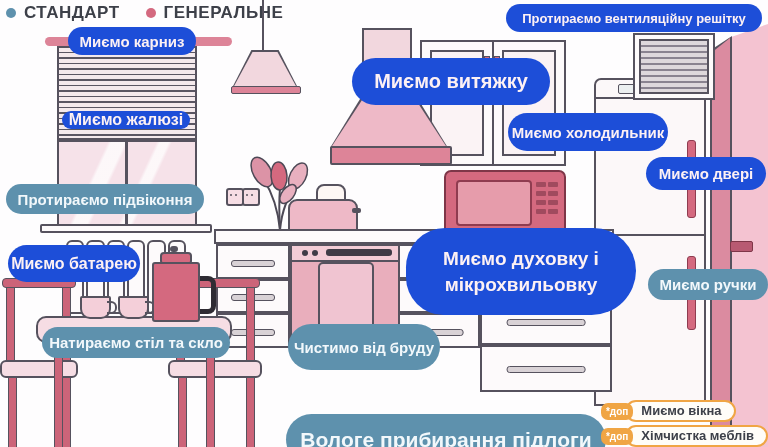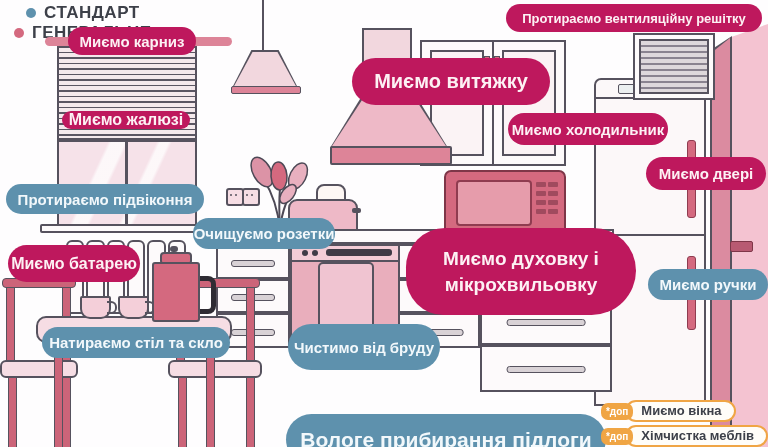--- a/index.html
+++ b/index.html
@@ -8,7 +8,7 @@
   .abs{position:absolute;}
 
   
-  .legend{position:absolute;left:14px;top:3px;display:flex;align-items:center;flex-direction:column;}
+  .legend{position:absolute;left:6px;top:3px;display:flex;gap:26px;align-items:center;}
   .legend-item{display:flex;align-items:center;gap:8px;}
   .dot{width:10px;height:10px;border-radius:50%;}
   .dot-std{background:#5e91ad;}

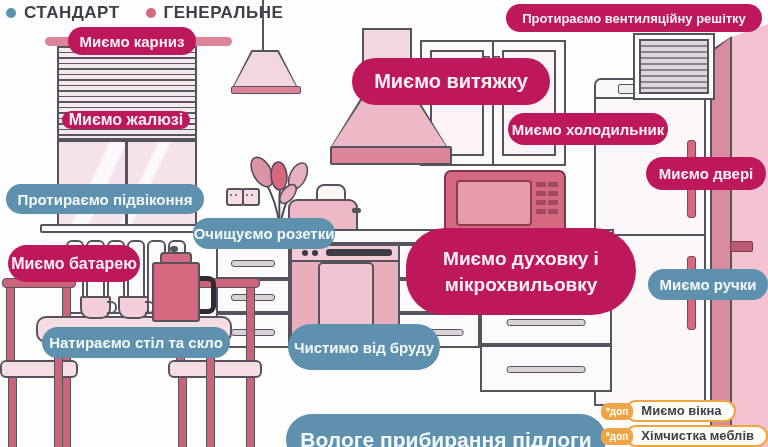--- a/index.html
+++ b/index.html
@@ -18,7 +18,7 @@
   
   .pill{position:absolute;display:flex;align-items:center;justify-content:center;text-align:center;
         font-weight:700;color:#fdf1f4;border-radius:999px;white-space:nowrap;z-index:30;}
-  .pink{background:#be185d;}
+  .pink{background:#1d4ed8;}
   .blue{background:#5e91ad;color:#f2f8fb;}
   .p-curtain{left:68px;top:27px;width:128px;height:28px;font-size:15px;}
   .p-blinds{left:62px;top:111px;width:128px;height:18px;font-size:16px;}

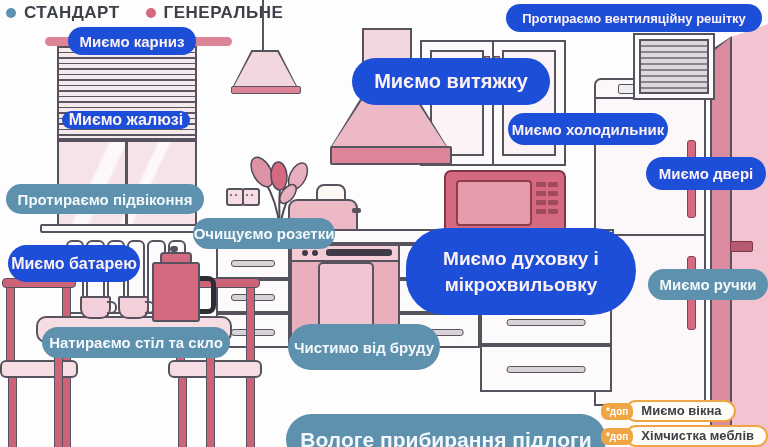--- a/index.html
+++ b/index.html
@@ -29,7 +29,7 @@
   .p-sockets{left:193px;top:218px;width:142px;height:31px;font-size:15px;}
   .p-hood{left:352px;top:58px;width:198px;height:47px;font-size:20px;}
   .p-vent{left:506px;top:4px;width:256px;height:28px;font-size:13px;}
-  .p-fridge{left:508px;top:113px;width:160px;height:32px;font-size:15px;}
+  .p-fridge{left:508px;top:113px;width:160px;height:38px;font-size:15px;}
   .p-door{left:646px;top:157px;width:120px;height:33px;font-size:15px;}
   .p-handles{left:648px;top:269px;width:120px;height:31px;font-size:15px;}
   .p-oven{left:406px;top:228px;width:202px;height:87px;font-size:19px;line-height:1.35;

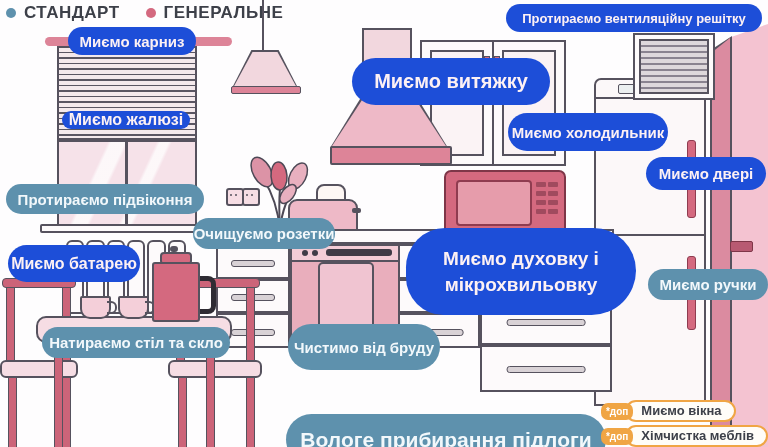--- a/index.html
+++ b/index.html
@@ -321,7 +321,6 @@
   <div class="pill blue p-sill">Протираємо підвіконня</div>
   <div class="pill blue p-table">Натираємо стіл та скло</div>
   <div class="pill pink p-radiator">Миємо батарею</div>
-  <div class="pill blue p-sockets">Очищуємо розетки</div>
   <div class="pill pink p-hood">Миємо витяжку</div>
   <div class="pill pink p-vent">Протираємо вентиляційну решітку</div>
   <div class="pill pink p-fridge">Миємо холодильник</div>

